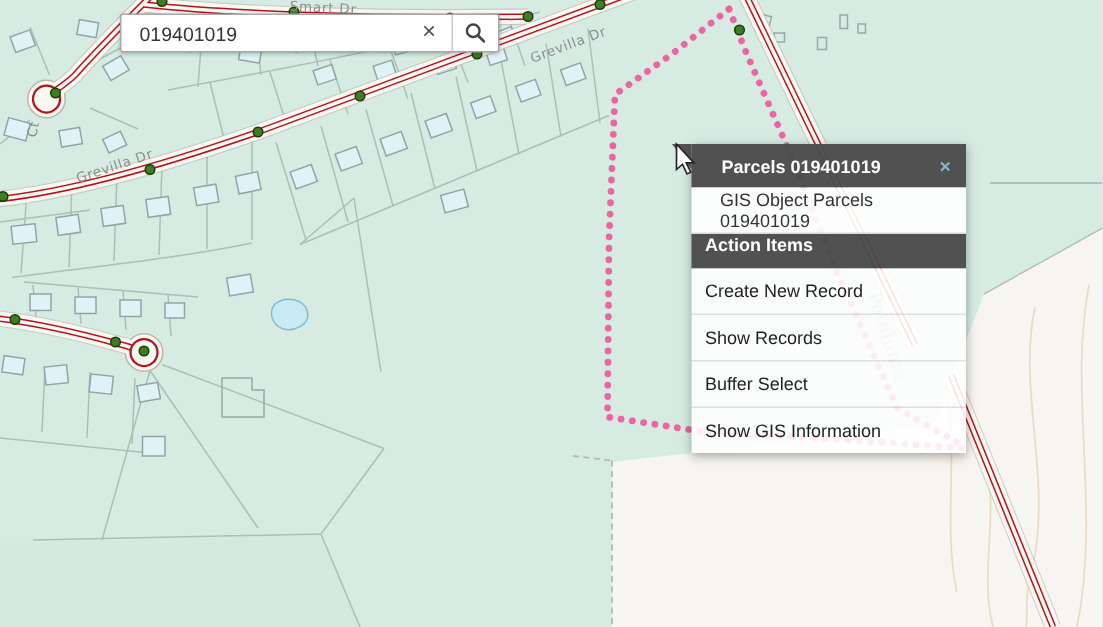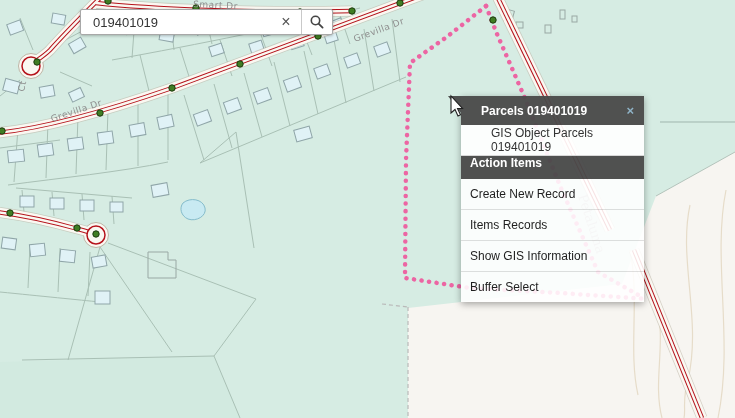--- a/index.html
+++ b/index.html
@@ -39,7 +39,7 @@
   #popup-close{margin-left:auto;color:#8fb3c7;font-weight:bold;font-size:13px;cursor:pointer;
     background:none;border:none;padding:0;line-height:1;font-family:"Liberation Sans",sans-serif;}
   .popup-object{height:30px;background:rgba(255,255,255,.92);display:flex;align-items:center;
-    padding-left:30px;color:#333;border-bottom:1px solid #d8d8d8;cursor:pointer;}
+    padding-left:19px;color:#333;border-bottom:1px solid #d8d8d8;cursor:pointer;}
   .popup-section{height:23px;background:rgba(74,74,74,.96);display:flex;
     padding-left:9px;color:#fff;font-weight:bold;}
   .action-row{height:30px;background:rgba(255,255,255,.88);display:flex;align-items:center;

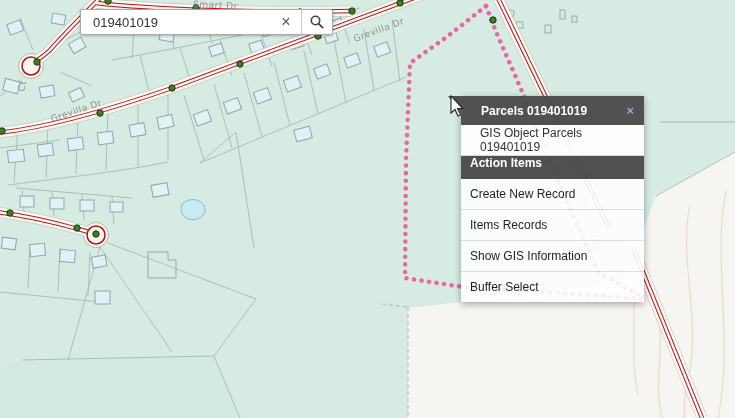--- a/index.html
+++ b/index.html
@@ -281,7 +281,7 @@
       <span>Action Items</span>
     </div>
     <div class="action-row">Create New Record</div>
-    <div class="action-row">Items Records</div>
+    <div class="action-row">Show Records</div>
     <div class="action-row">Show GIS Information</div>
     <div class="action-row">Buffer Select</div>
   </div>

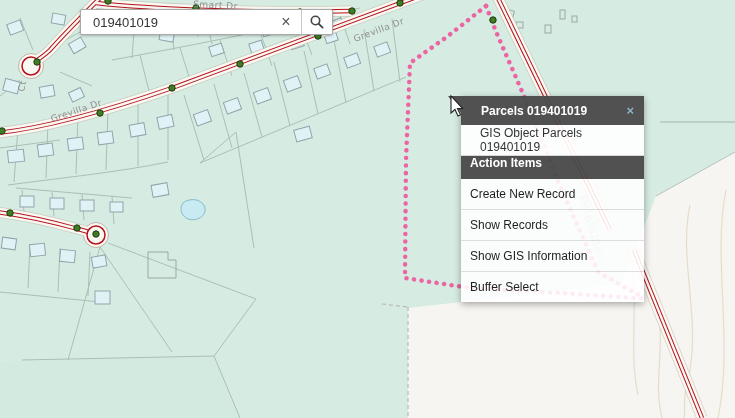--- a/index.html
+++ b/index.html
@@ -282,8 +282,8 @@
     </div>
     <div class="action-row">Create New Record</div>
     <div class="action-row">Show Records</div>
+    <div class="action-row">Buffer Select</div>
     <div class="action-row">Show GIS Information</div>
-    <div class="action-row">Buffer Select</div>
   </div>
 
   <svg id="cursor-svg" width="735" height="418" viewBox="0 0 735 418">

